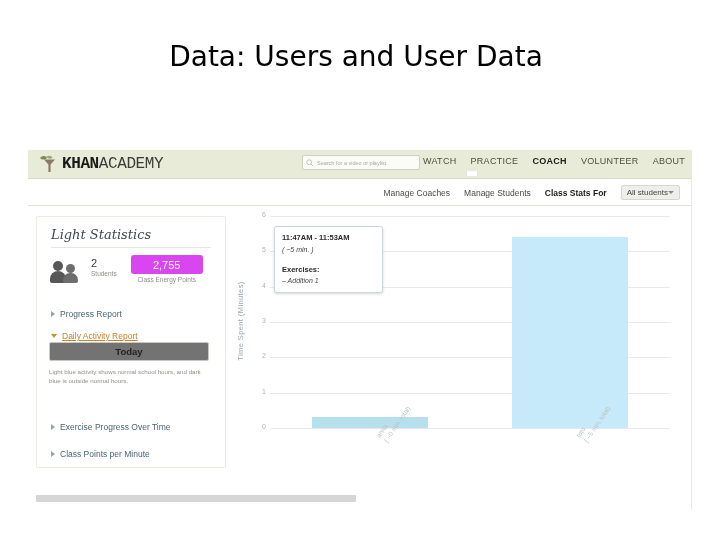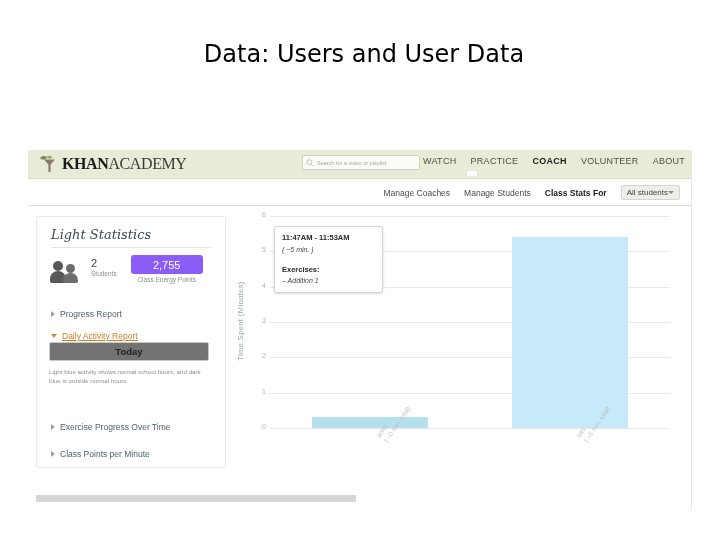--- a/index.html
+++ b/index.html
@@ -12,8 +12,8 @@
 
   
   .slide-title{
-    position:absolute;left:8px;top:40px;width:712px;text-align:center;
-    font-size:24px;color:#000;font-family:"DejaVu Sans", sans-serif;
+    position:absolute;left:0;top:40px;width:712px;text-align:center;
+    font-size:28px;color:#000;font-family:"DejaVu Sans", sans-serif;
     letter-spacing:0px;
   }
 

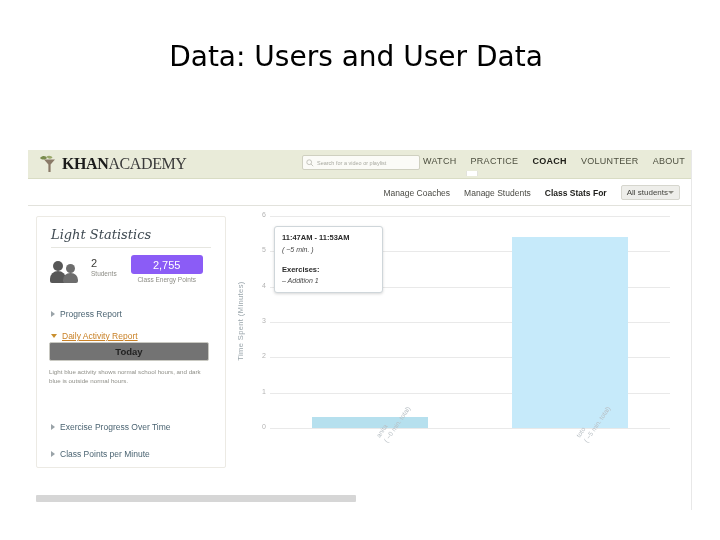--- a/index.html
+++ b/index.html
@@ -31,7 +31,7 @@
   .ka-logo{position:absolute;left:10px;top:3px;height:22px;display:flex;align-items:center;}
   .leaf-ico{position:relative;width:22px;height:20px;margin-right:2px;}
   .ka-word{font-size:16px;letter-spacing:-0.4px;line-height:20px;white-space:nowrap;
-    font-family:Liberation Serif, serif;}
+    font-family:Liberation Mono, monospace;}
   .ka-word b{font-weight:bold;color:#1a1a1a;}
   .ka-word span{font-weight:normal;color:#3a3a3a;}
 

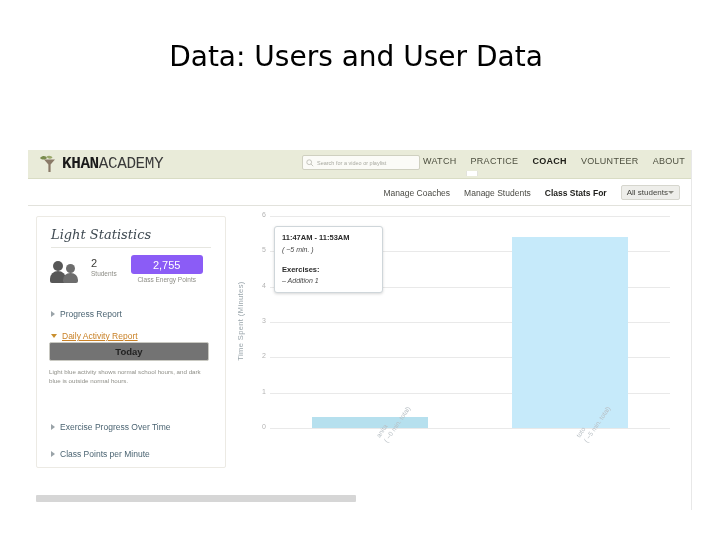--- a/index.html
+++ b/index.html
@@ -205,7 +205,7 @@
           <span class="cap">Students</span>
         </span>
         <span class="ep">
-          <span class="ep-badge" style="background:#8b5cf6">2,755</span>
+          <span class="ep-badge" style="background:#d946ef">2,755</span>
           <span class="ep-cap">Class Energy Points</span>
         </span>
       </div>

